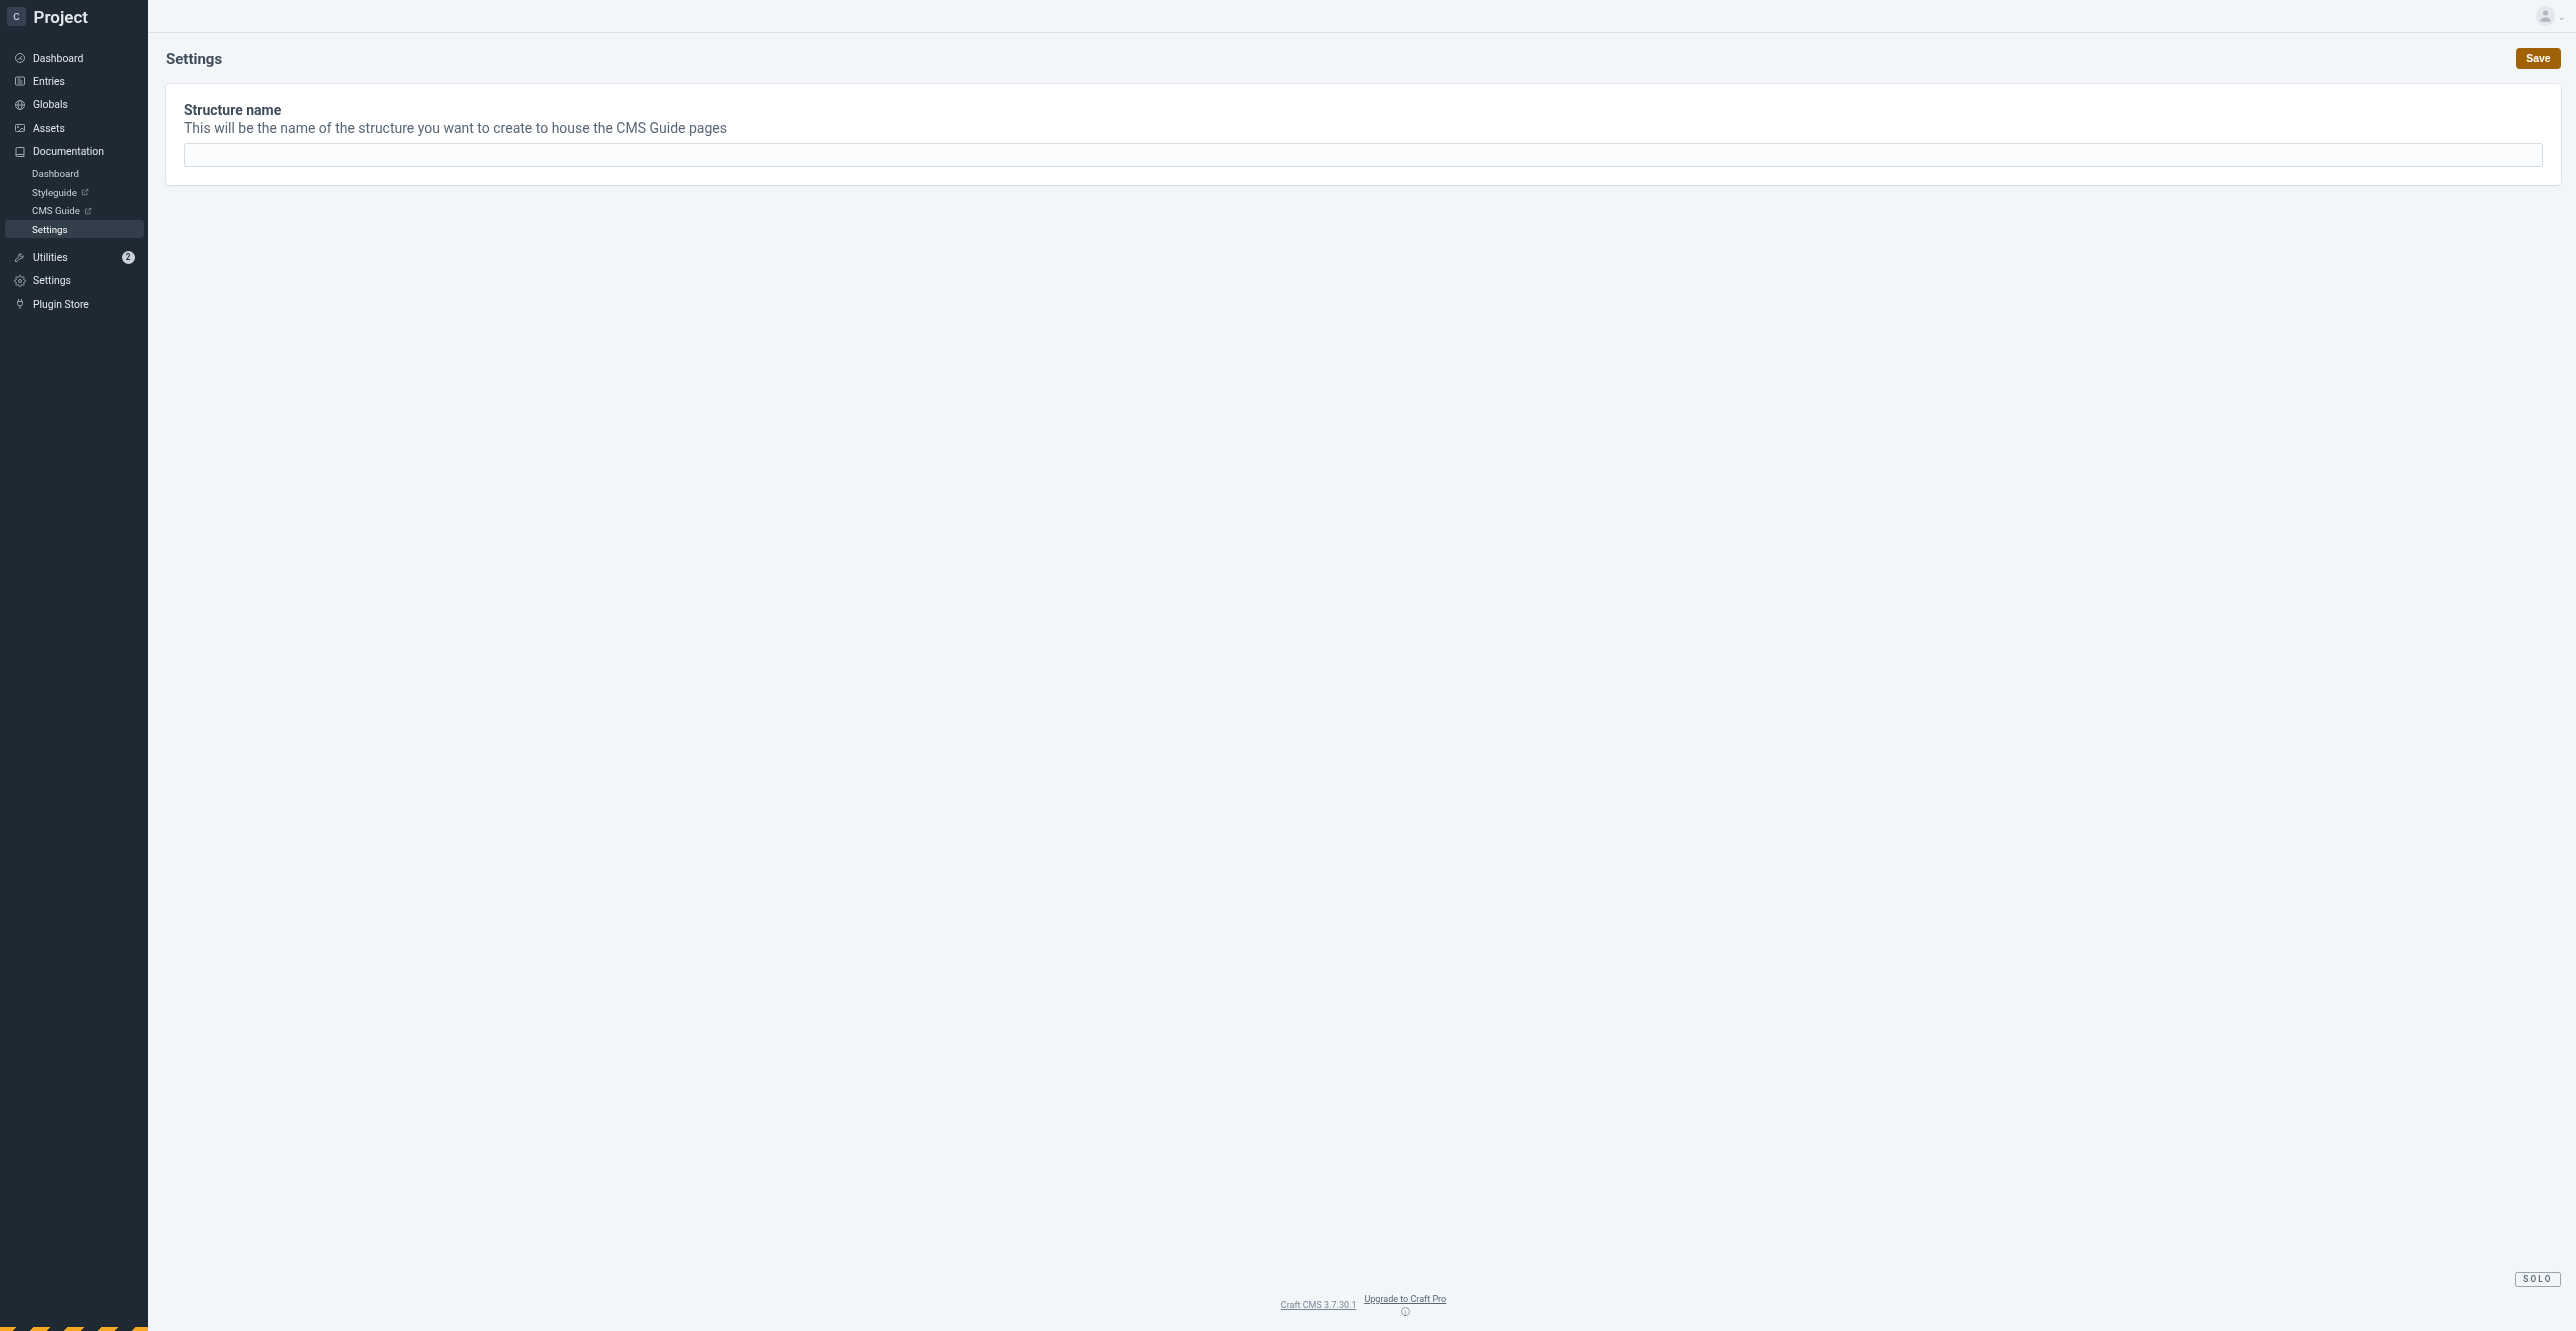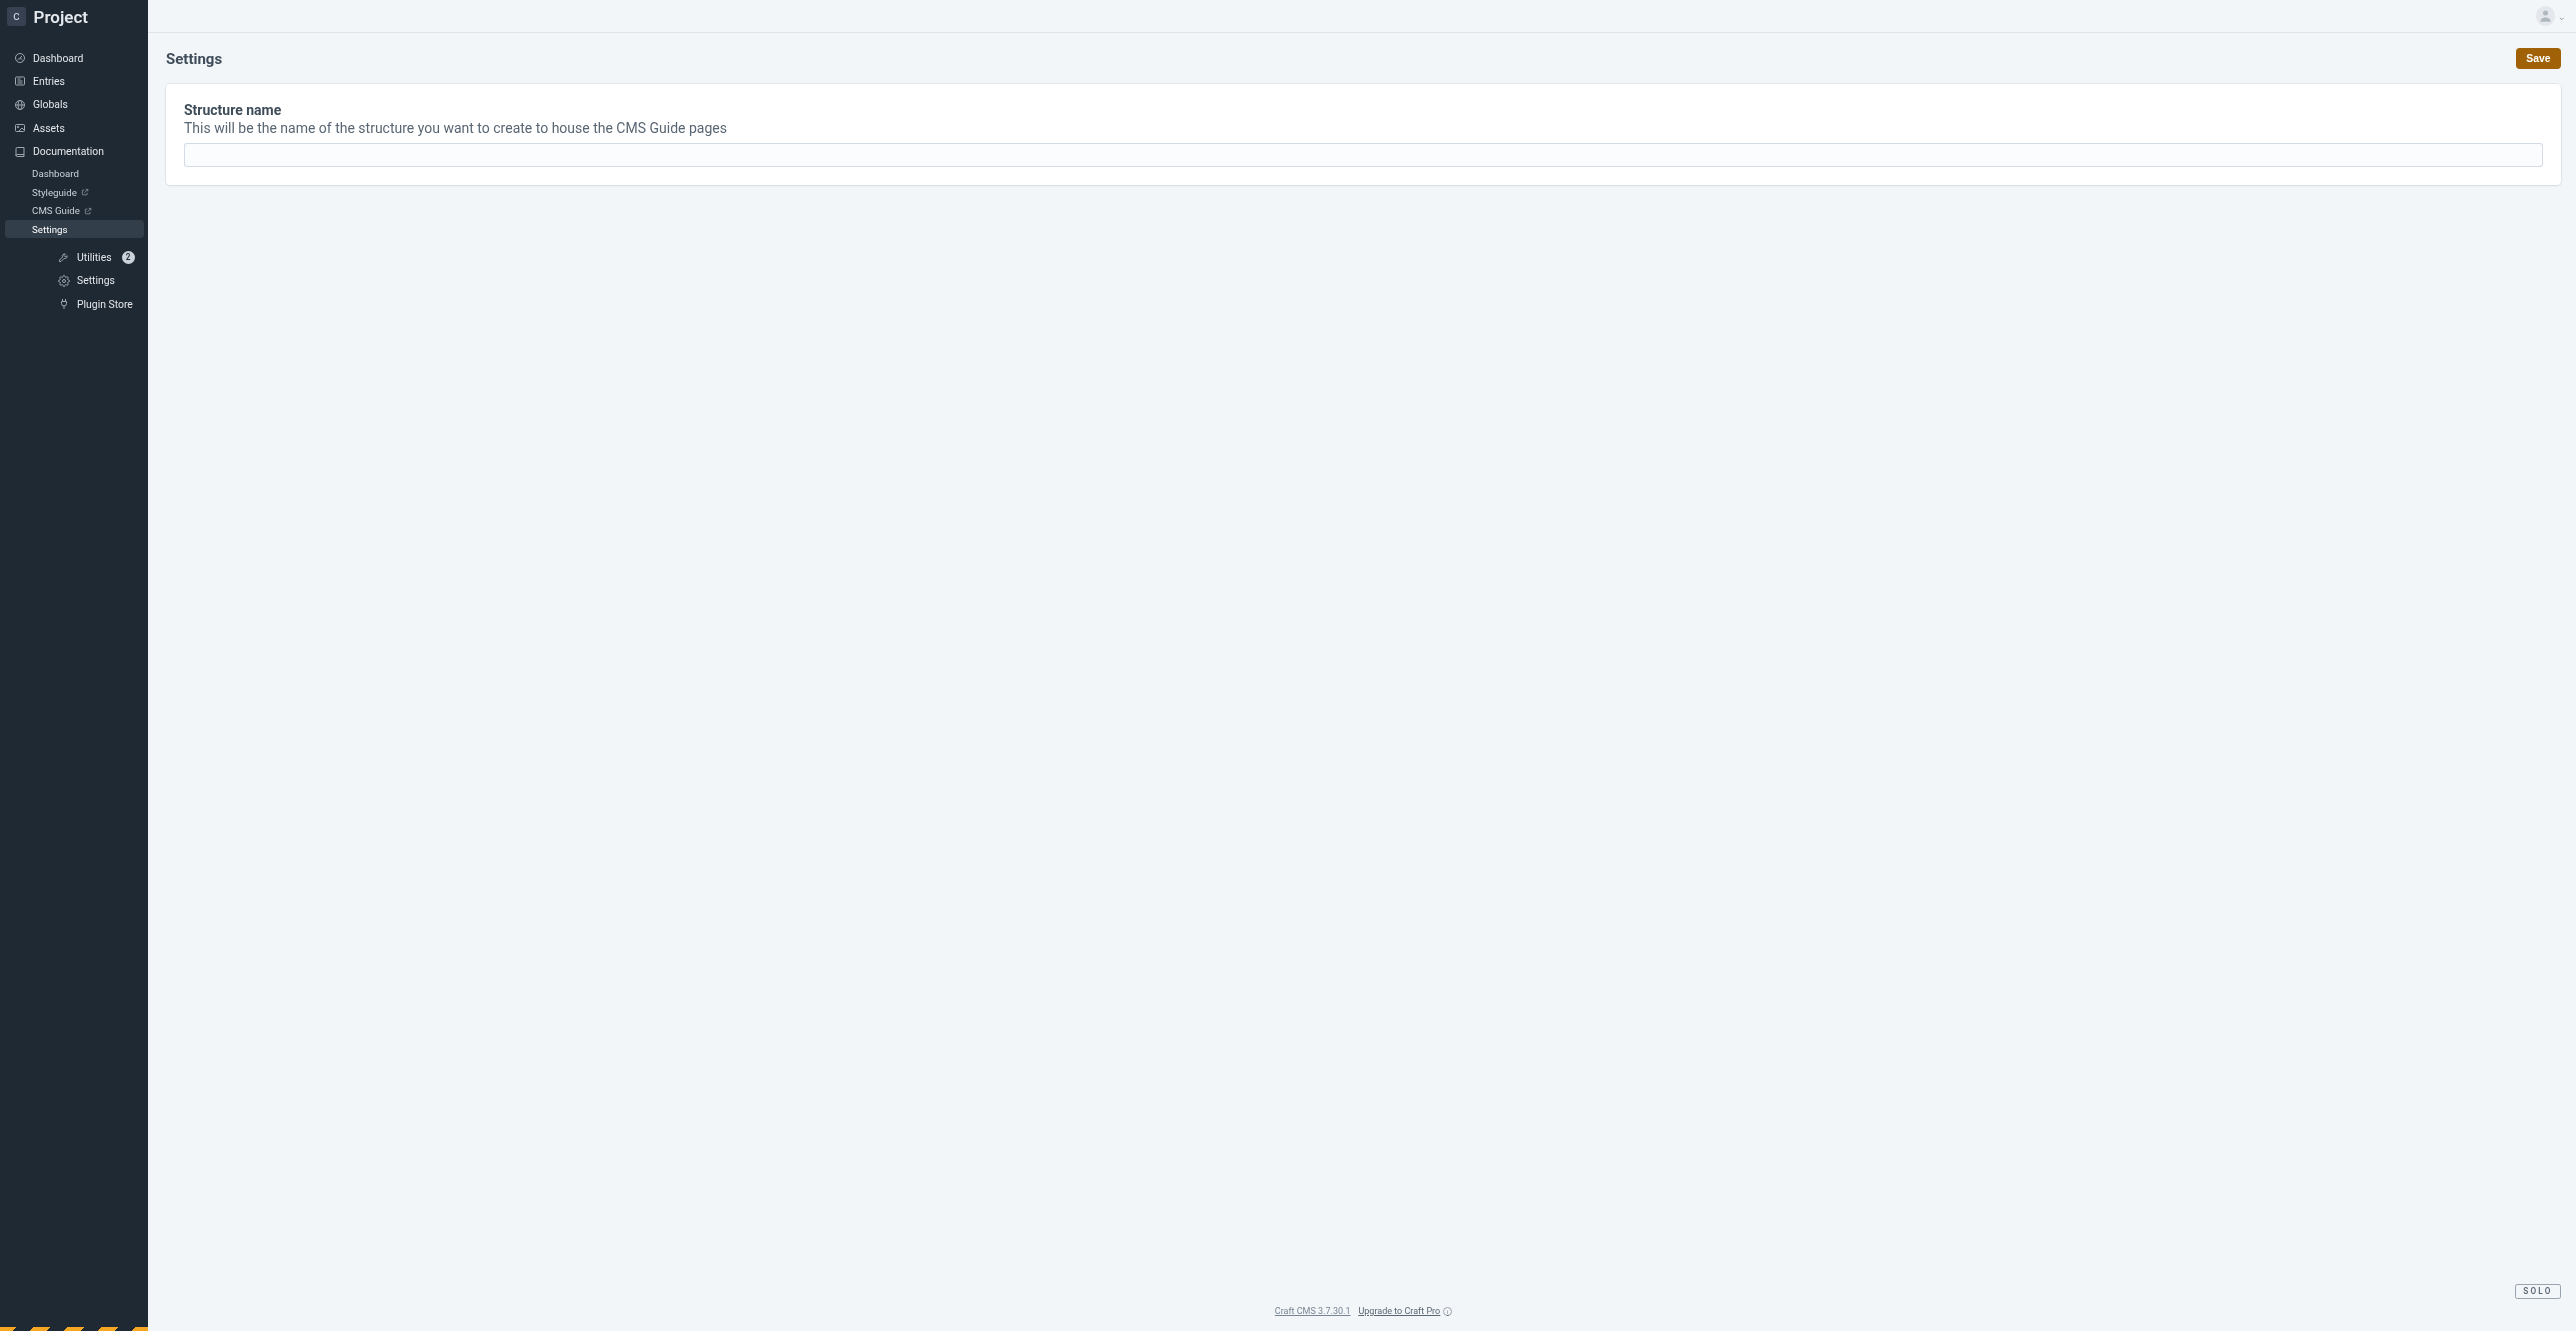--- a/index.html
+++ b/index.html
@@ -384,7 +384,7 @@
       </li>
     </ul>
 
-    <ul class="nav" style="padding-top:3px;margin-left:44px;">
+    <ul class="nav" style="padding-top:3px;">
       <li class="nav-item">
         <span class="nav-icon">
           <svg viewBox="0 0 24 24" fill="none" stroke="currentColor" stroke-width="2">

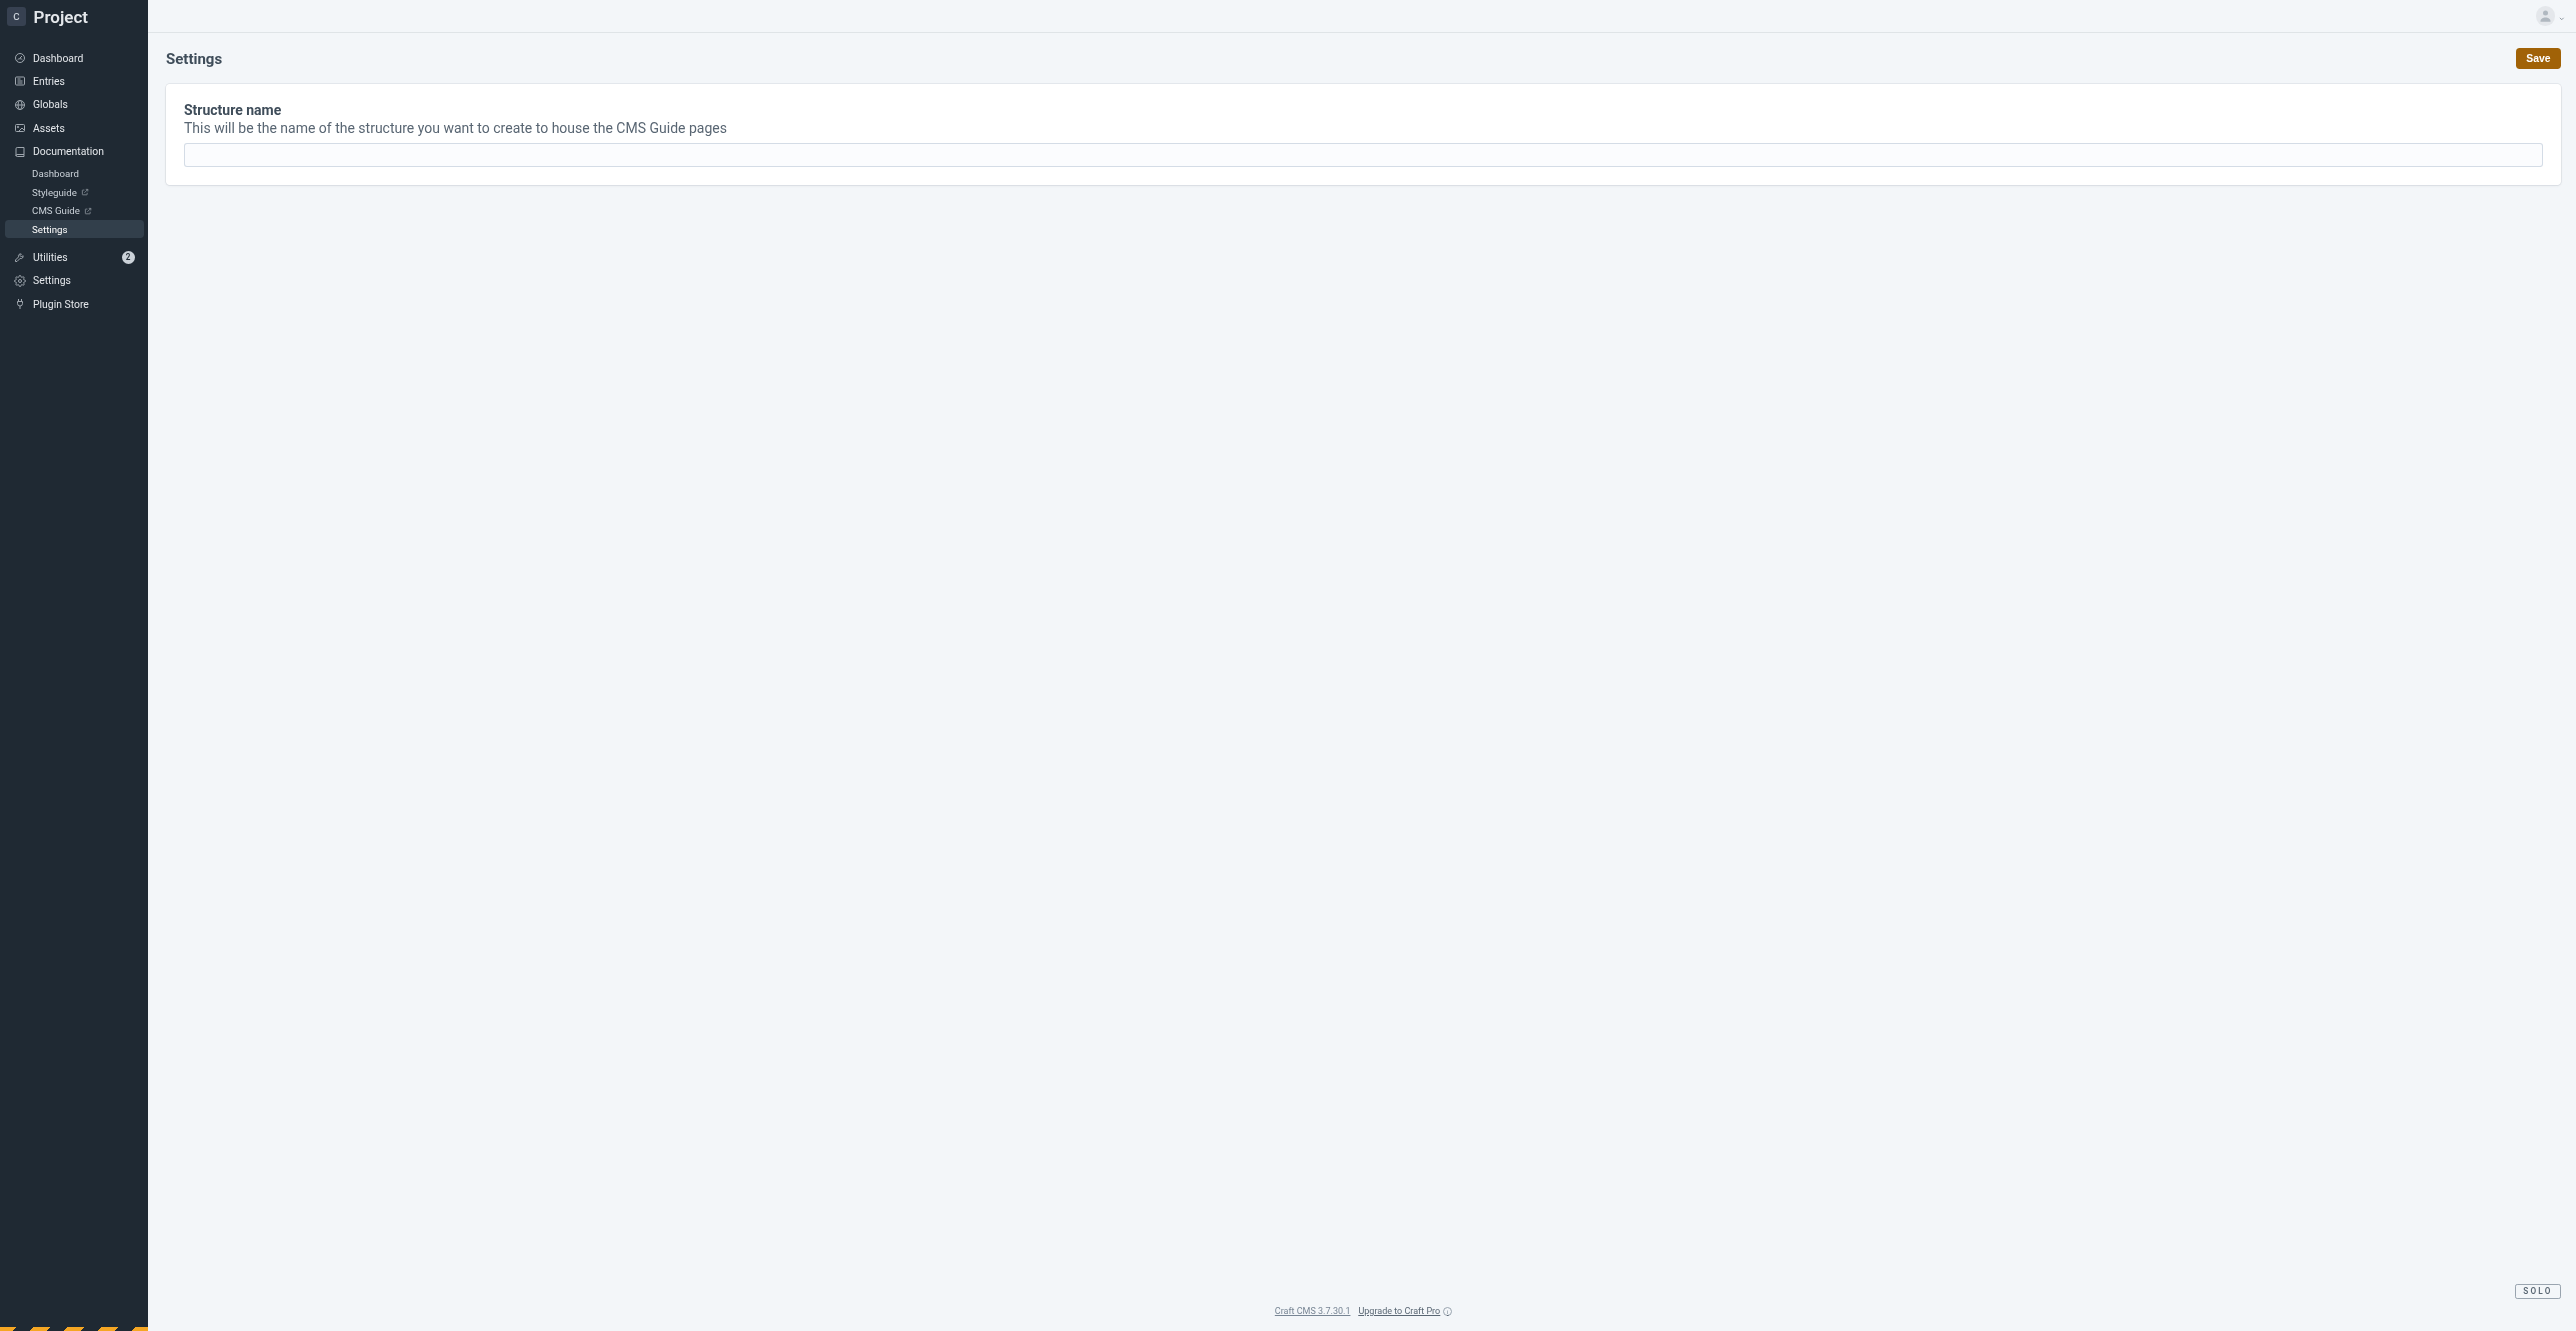--- a/index.html
+++ b/index.html
@@ -277,6 +277,7 @@
     display: inline-flex;
     align-items: center;
     gap: 3px;
+    flex-direction: column;
   }
   .info-icon {
     width: 9px;

